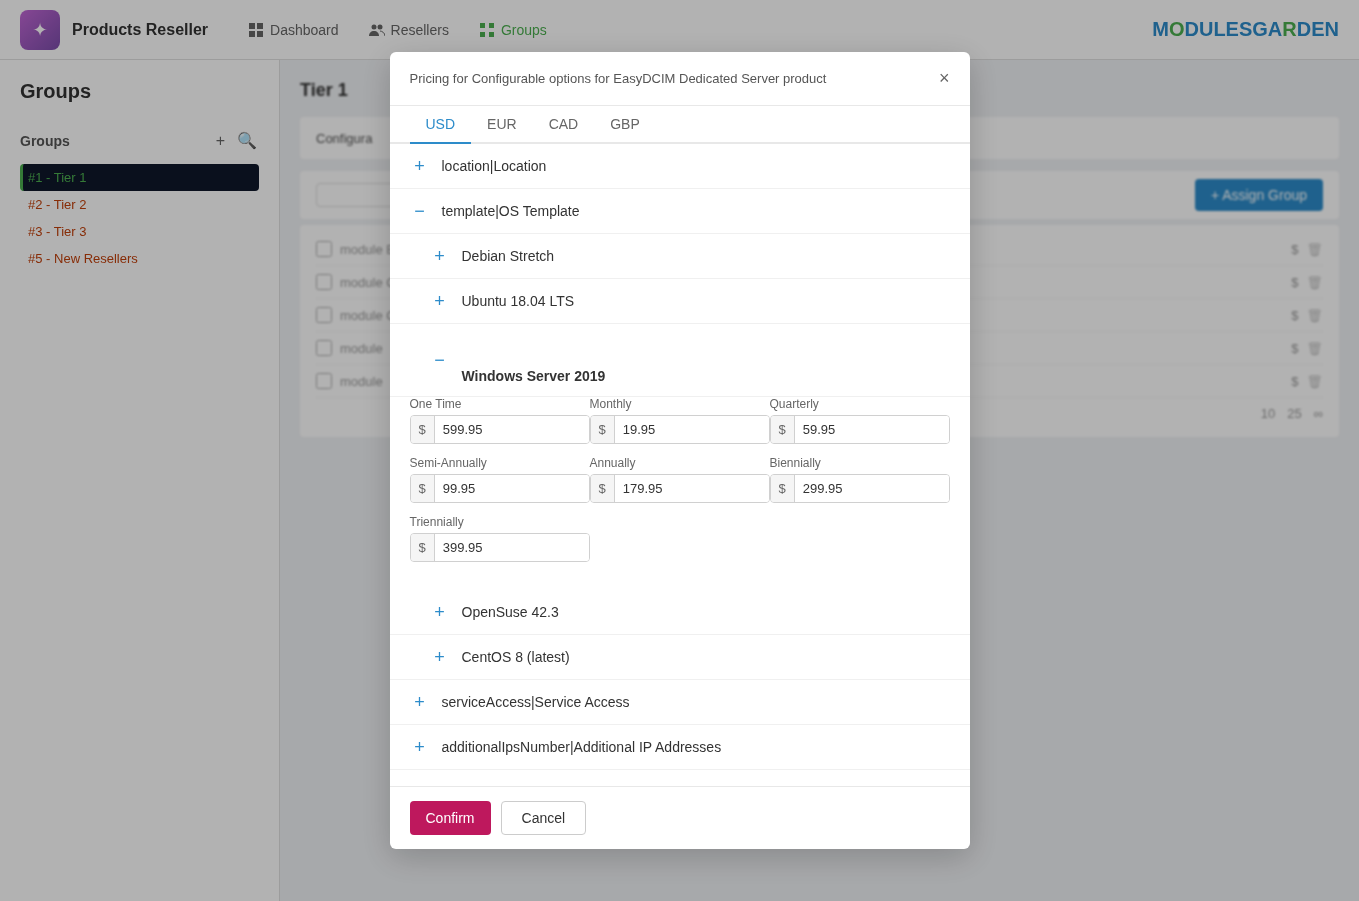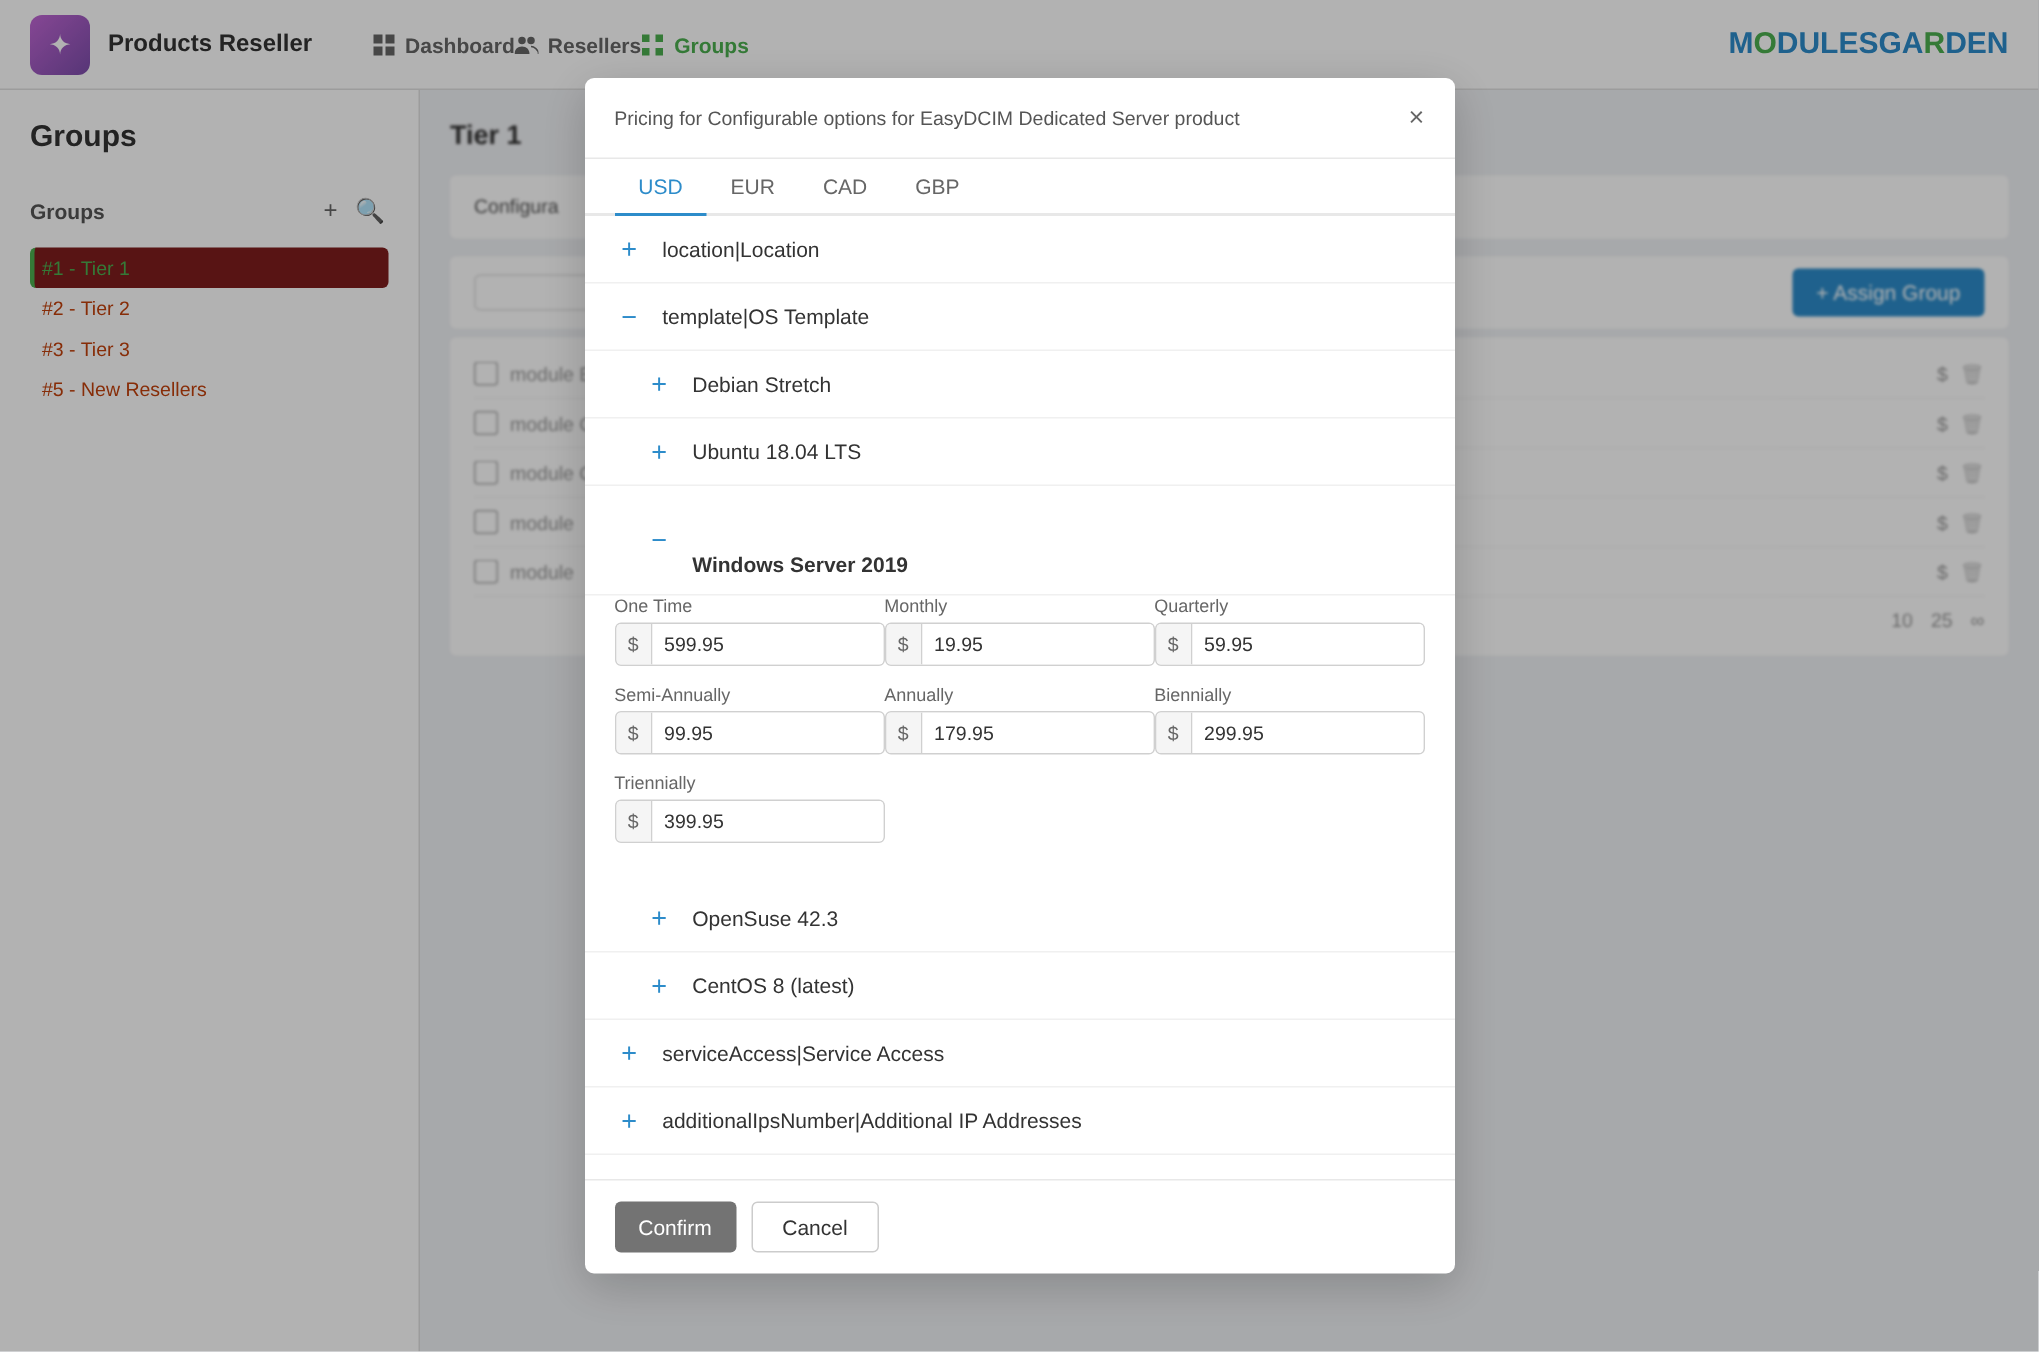--- a/index.html
+++ b/index.html
@@ -30,7 +30,7 @@
       color: white; font-size: 18px;
     }
     .nav-logo-text { font-size: 16px; font-weight: 600; color: #333; }
-    .nav-items { display: flex; align-items: flex-end; flex: 1; font-weight: bold; }
+    .nav-items { display: flex; align-items: flex-end; gap: 30px; flex: 1; }
     .nav-item { display: flex; align-items: center; gap: 6px; color: #666; font-size: 14px; cursor: pointer; }
     .nav-item.active { color: #4caf50; }
     .nav-item svg { width: 16px; height: 16px; }

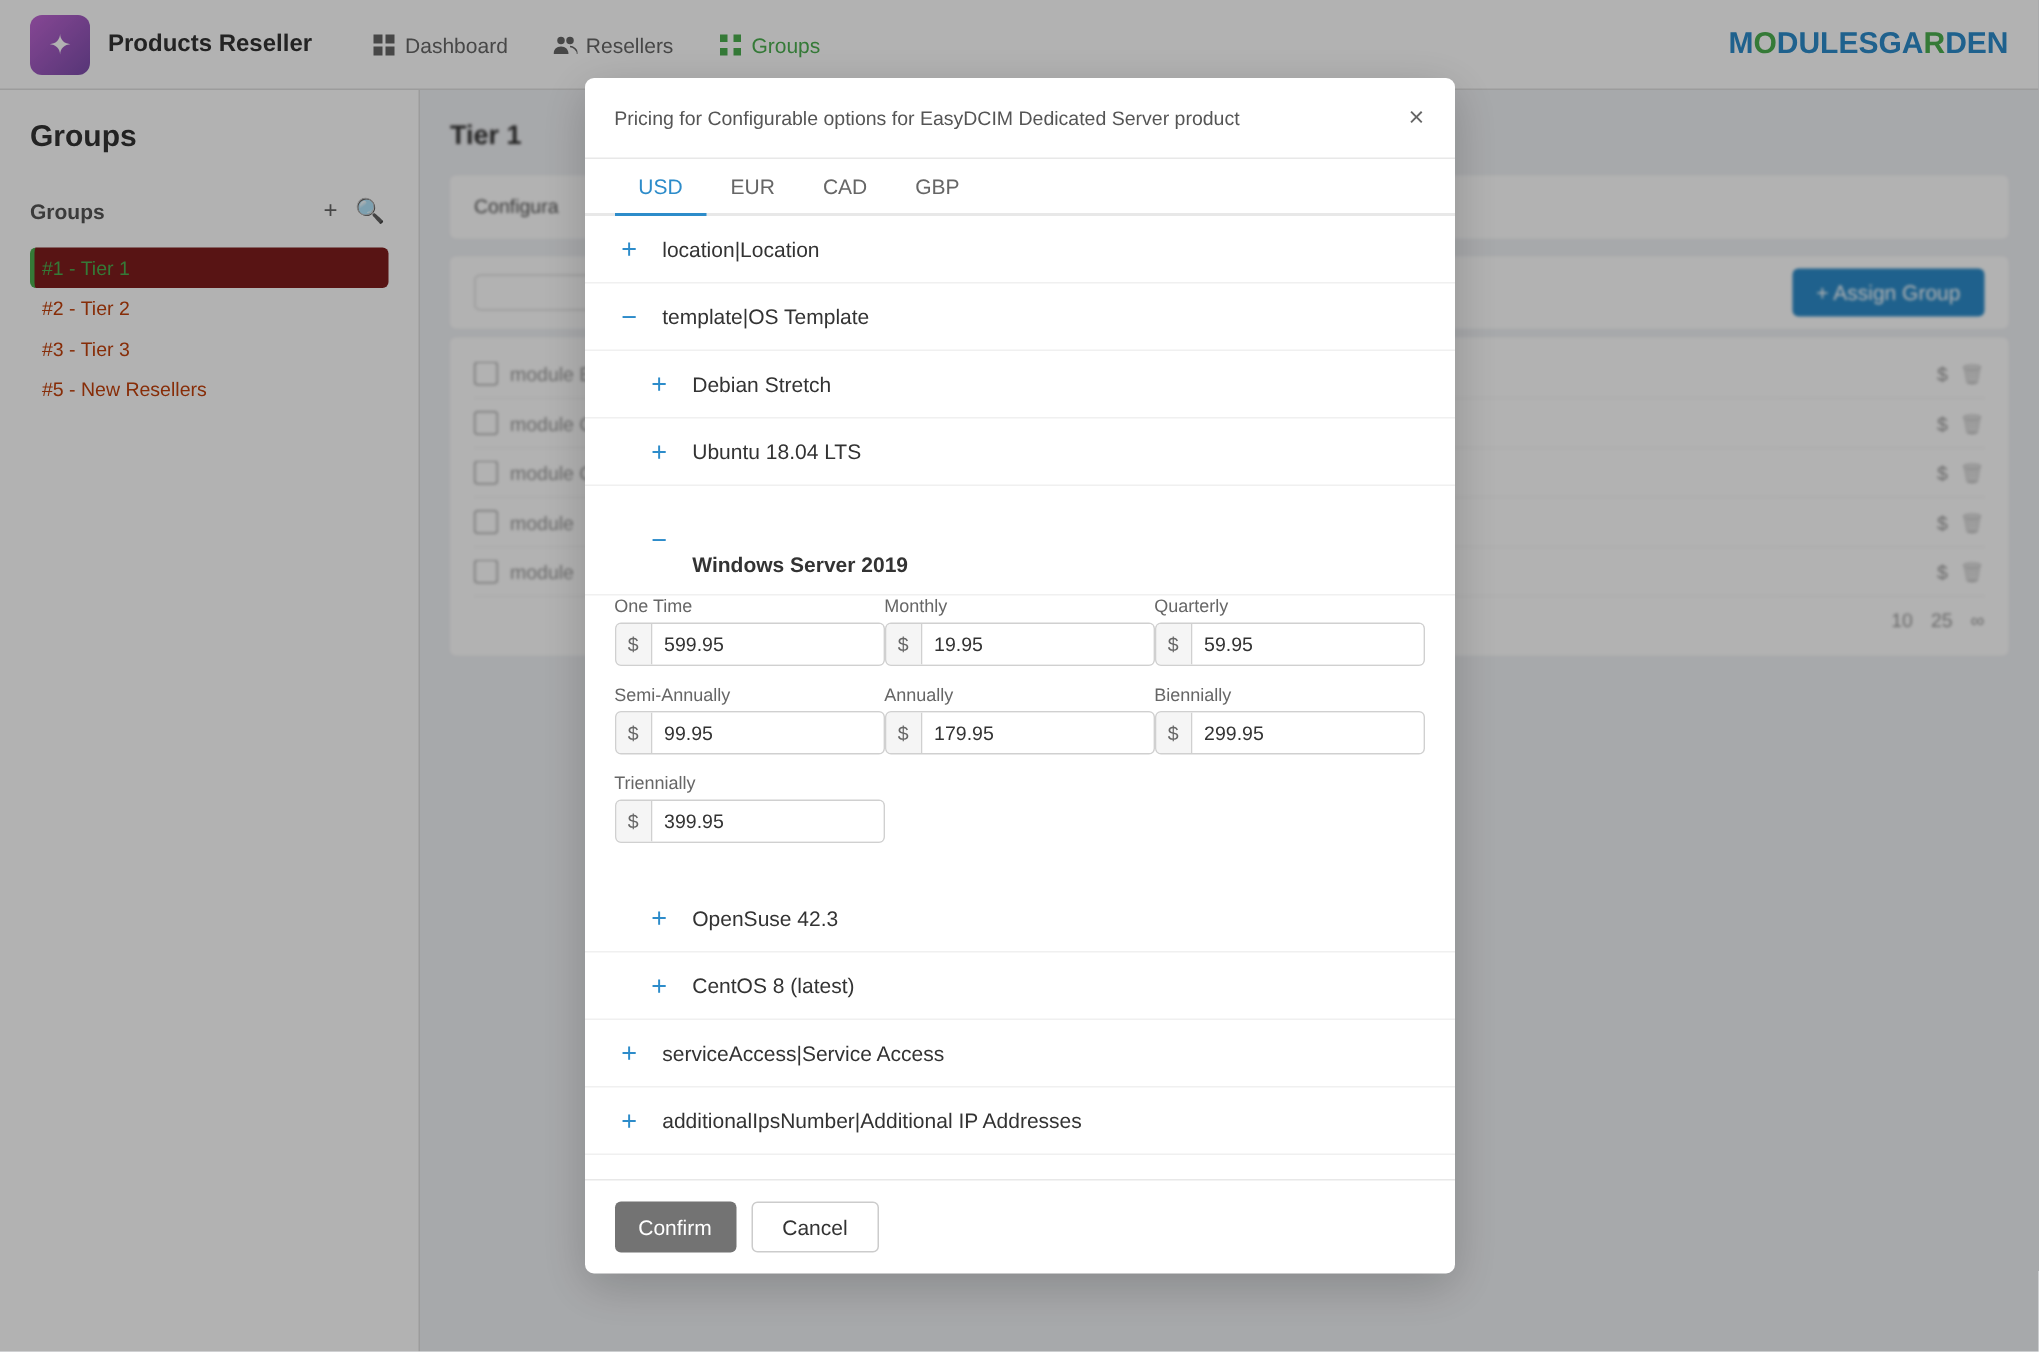--- a/index.html
+++ b/index.html
@@ -49,7 +49,7 @@
     .sidebar-section-actions { display: flex; gap: 8px; }
     .sidebar-btn { background: none; border: none; cursor: pointer; color: #666; font-size: 16px; padding: 2px; }
     .sidebar-item { padding: 6px 8px; cursor: pointer; border-radius: 4px; font-size: 13px; color: #c2410c; }
-    .sidebar-item.active { color: #4caf50; border-left: 3px solid #4caf50; padding-left: 5px; background: #7f1d1d; }
+    .sidebar-item.active { color: #4caf50; border-left: 3px solid #4caf50; padding-left: 5px; background: #0f172a; }
 
     
     .main-content { flex: 1; padding: 20px; overflow: auto; }

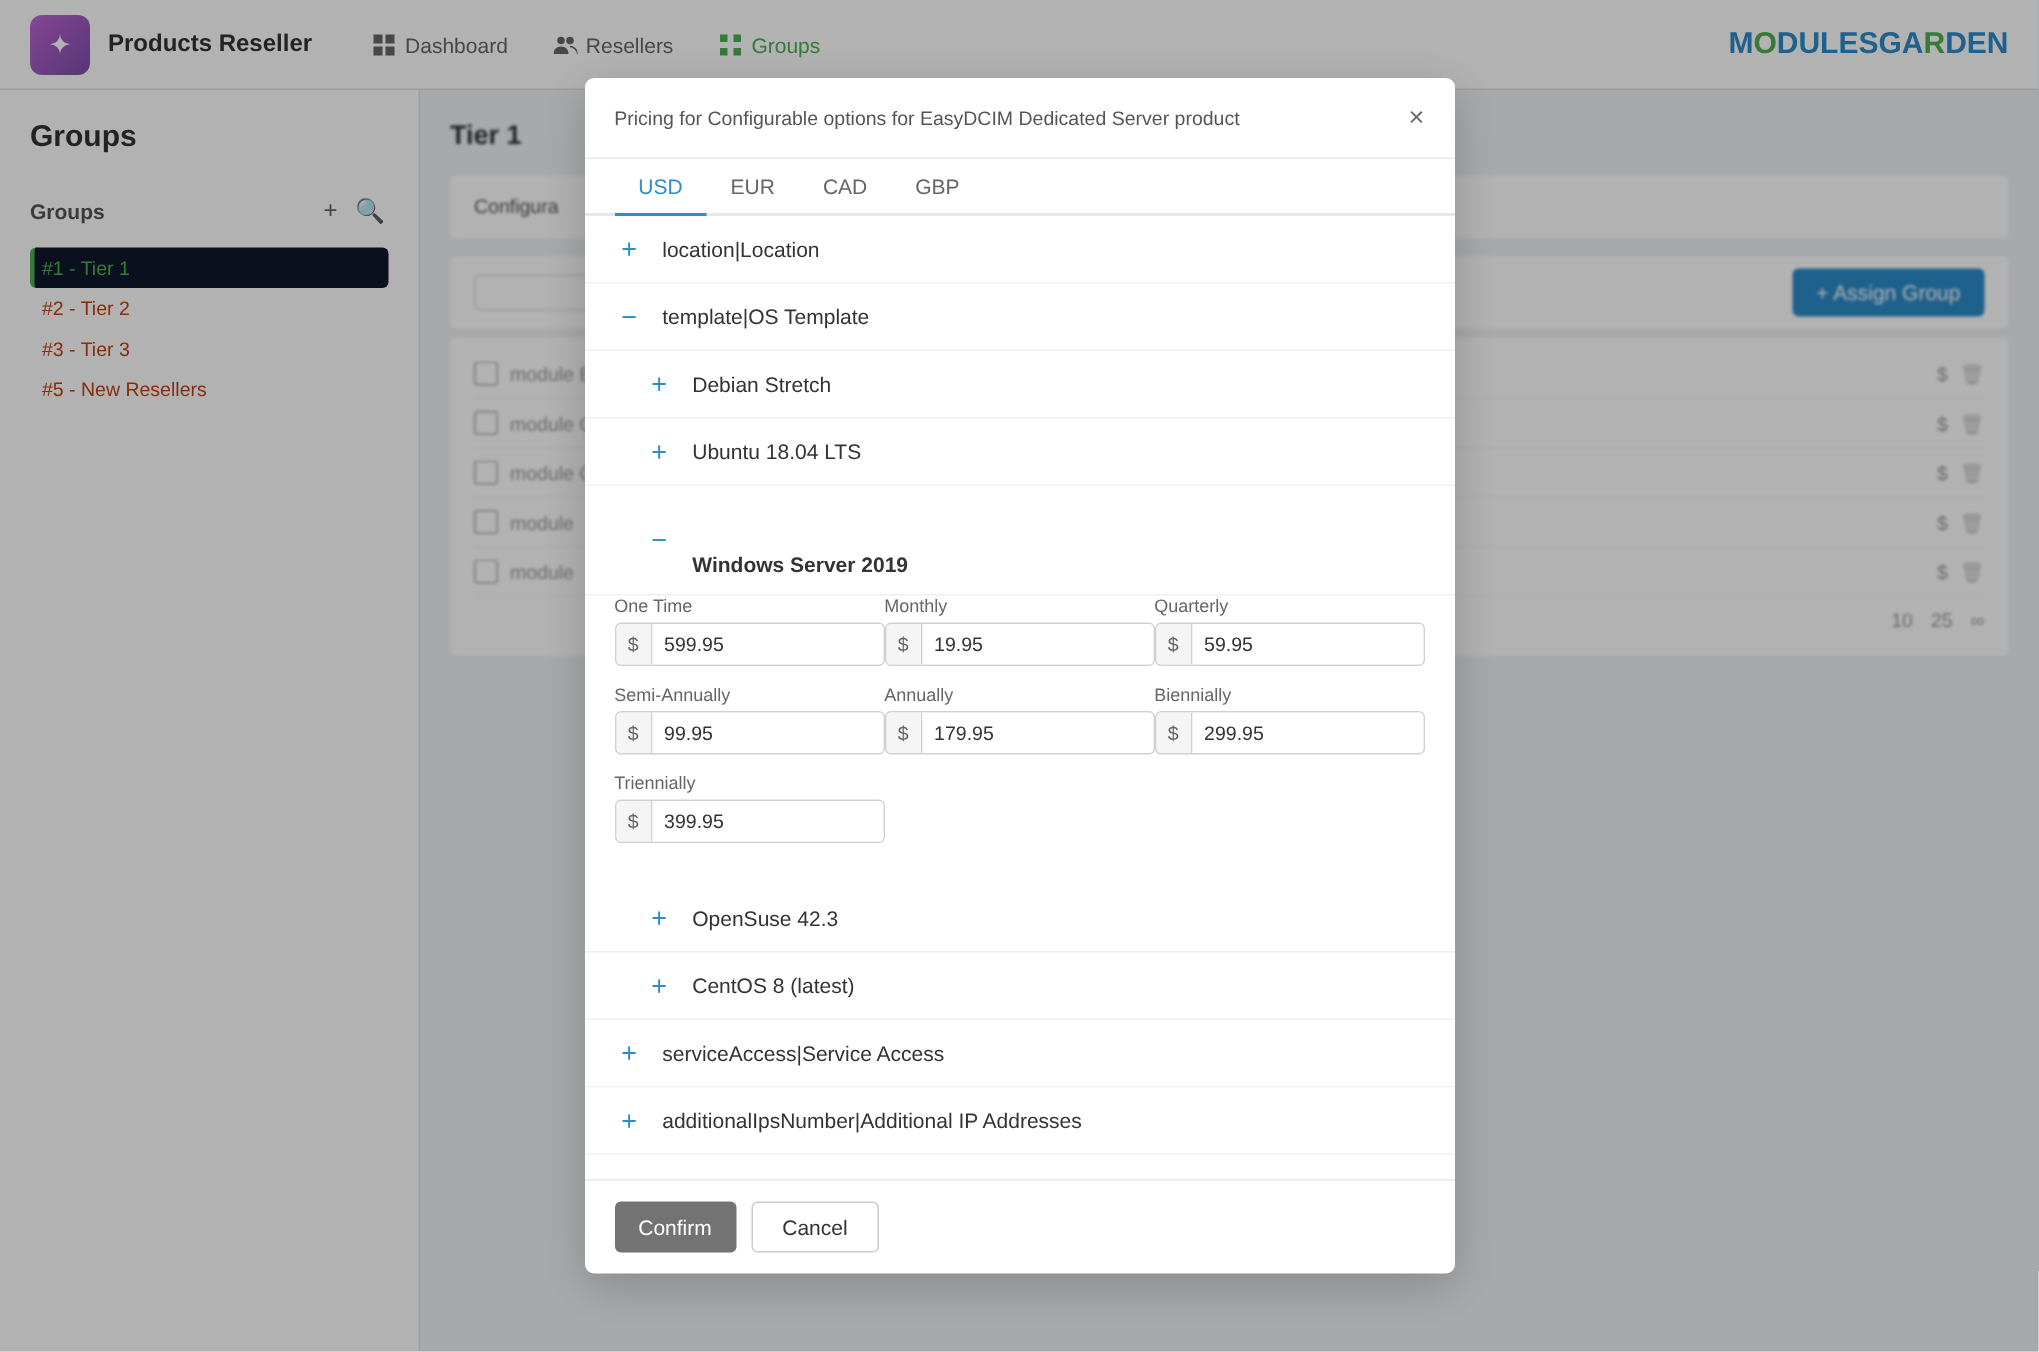--- a/index.html
+++ b/index.html
@@ -145,7 +145,7 @@
       display: flex; gap: 10px;
     }
     .btn-confirm {
-      background: #737373; color: #fff; border: none; border-radius: 4px;
+      background: #be185d; color: #fff; border: none; border-radius: 4px;
       padding: 8px 16px; font-size: 14px; cursor: pointer;
     }
     .btn-cancel {

